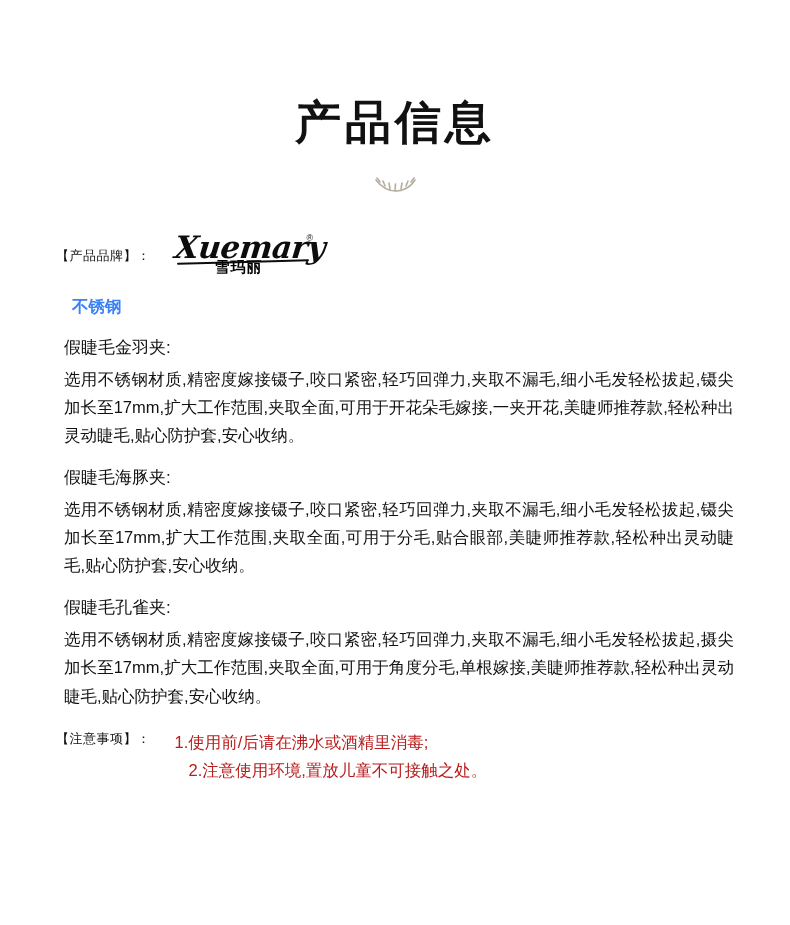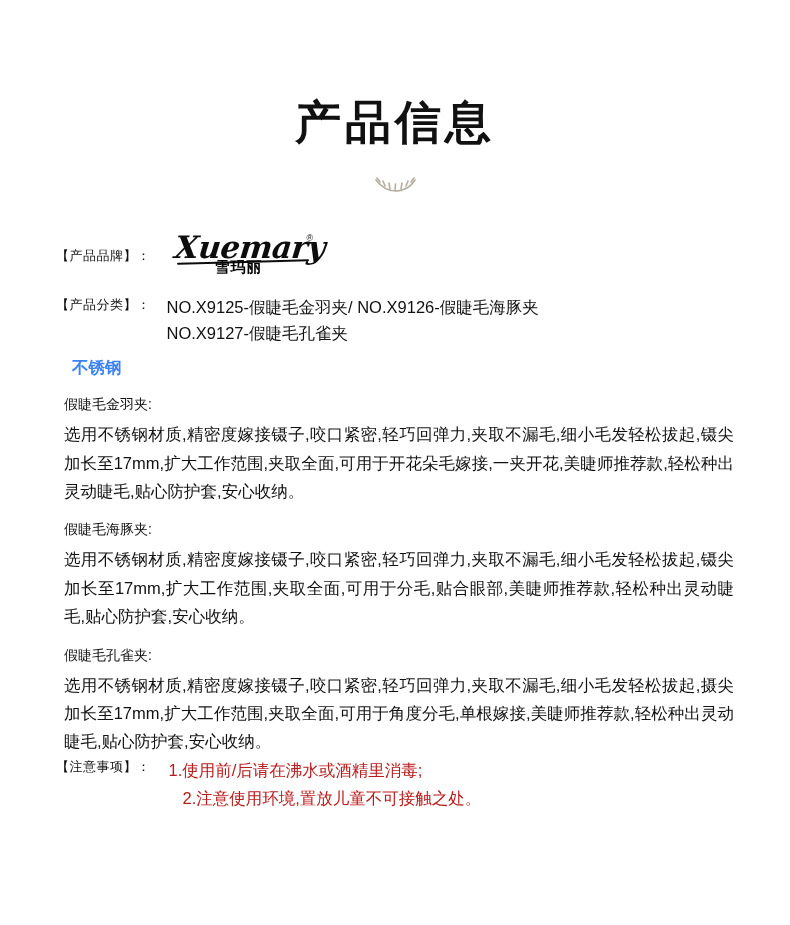--- a/index.html
+++ b/index.html
@@ -189,13 +189,6 @@
       </div>
     </div>
 
-    <div class="field-row">
-      <div class="field-label">【产品分类】：</div>
-      <div class="cat-lines">
-        <div class="cat-line">NO.X9125-假睫毛金羽夹/  NO.X9126-假睫毛海豚夹</div>
-        <div class="cat-line">NO.X9127-假睫毛孔雀夹</div>
-      </div>
-    </div>
 
     <div class="field-row">
       <div class="field-value">不锈钢</div>

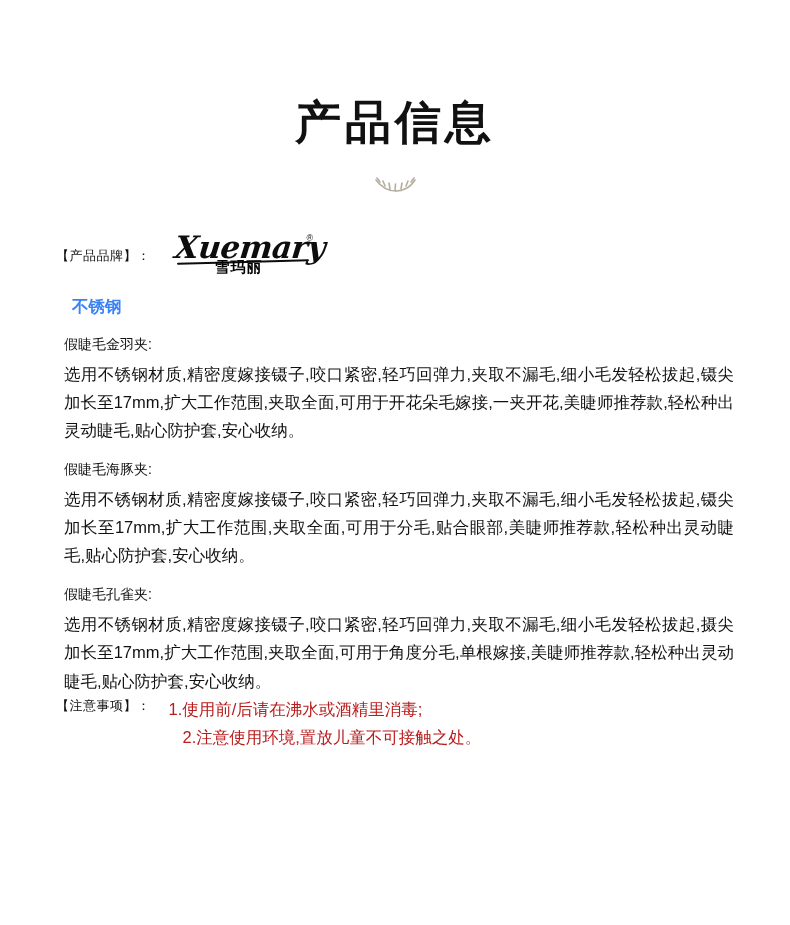--- a/index.html
+++ b/index.html
@@ -126,7 +126,7 @@
     margin-top: 16px;
   }
   .section-title {
-    font-size: 14px;
+    font-size: 17px;
     color: #111;
     margin-bottom: 6px;
     padding-left: 8px;

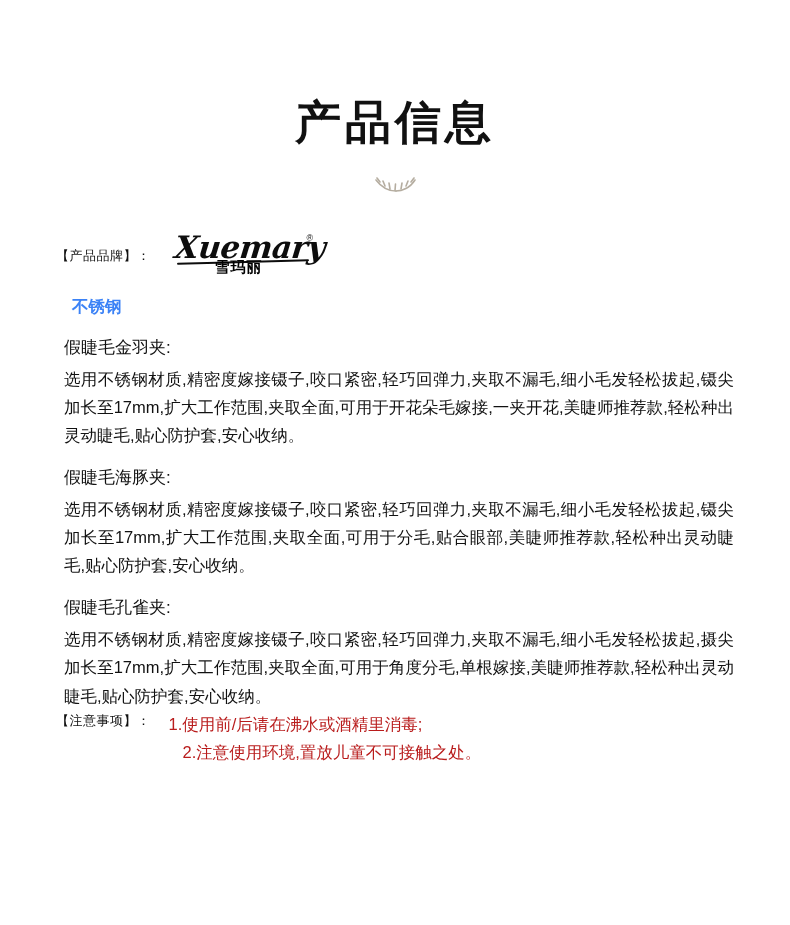--- a/index.html
+++ b/index.html
@@ -139,8 +139,10 @@
     text-align: justify;
   }
   .notes-row {
+    margin-top: 18px;
     display: flex;
     align-items: flex-start;
+    gap: 6px;
   }
   .notes-list {
     margin-left: 18px;

